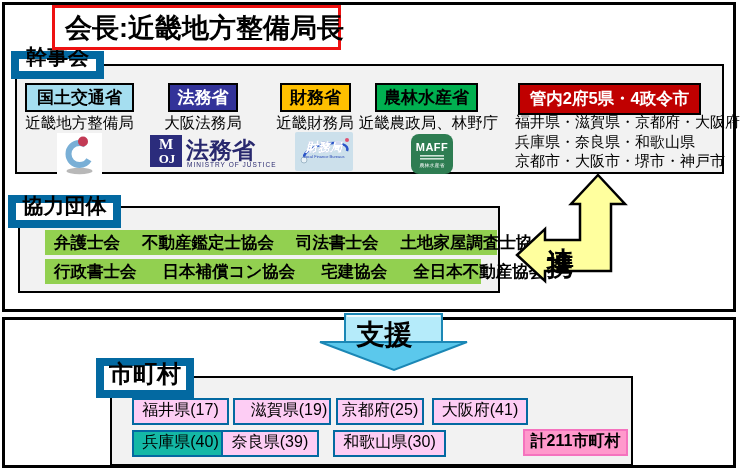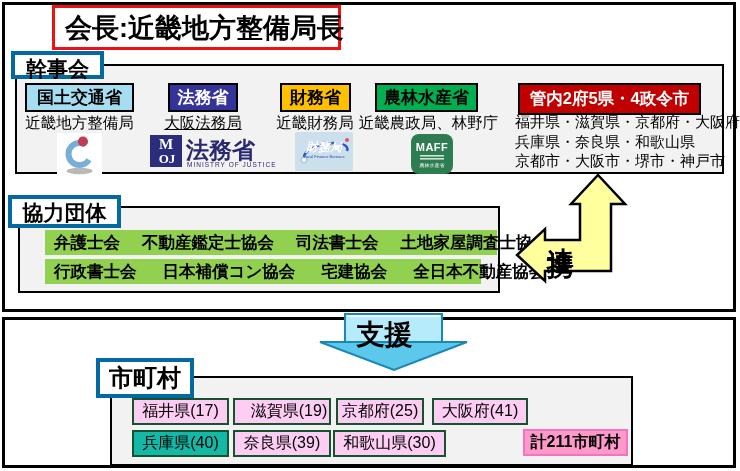--- a/index.html
+++ b/index.html
@@ -8,7 +8,7 @@
   .abs{position:absolute;box-sizing:border-box;}
   .outer-box{border:3px solid #000;background:#fff;}
   .panel{background:#F2F2F2;border:2px solid #000;}
-  .label-box{background:#fff;border:4px solid #0369a1;display:flex;align-items:flex-start;
+  .label-box{background:#fff;border:8px solid #0369a1;display:flex;align-items:flex-end;
              justify-content:center;font-weight:600;z-index:3;white-space:nowrap;}
   .ministry{border:2px solid #000;display:flex;align-items:center;justify-content:center;
             font-weight:600;white-space:nowrap;z-index:2;}

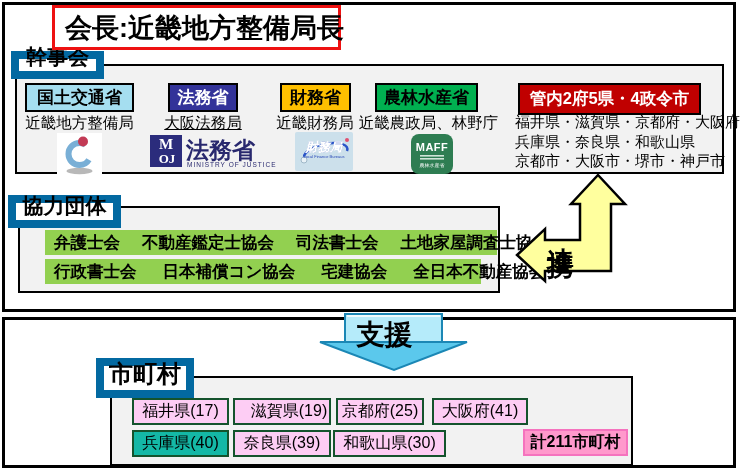--- a/index.html
+++ b/index.html
@@ -60,7 +60,7 @@
   </div>
 
   <div class="abs bureau" style="left:22px;top:113px;width:115px;">近畿地方整備局</div>
-  <div class="abs bureau" style="left:160px;top:113px;width:86px;text-decoration:underline;">大阪法務局</div>
+  <div class="abs bureau" style="left:160px;top:113px;width:86px;">大阪法務局</div>
   <div class="abs bureau" style="left:270px;top:113px;width:90px;">近畿財務局</div>
   <div class="abs bureau" style="left:356px;top:113px;width:145px;">近畿農政局、林野庁</div>
 

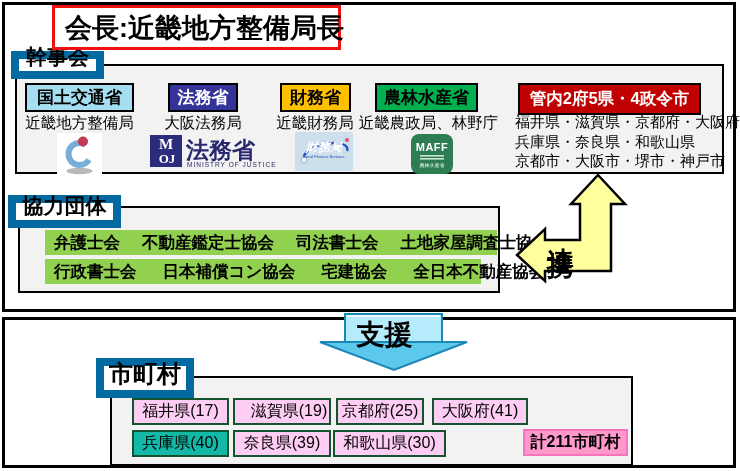--- a/index.html
+++ b/index.html
@@ -17,7 +17,7 @@
   .pref-lines{font-size:15px;line-height:19.5px;white-space:nowrap;z-index:2;}
   .green-row{display:flex;align-items:center;gap:22px;padding-left:9px;
              font-size:16.5px;font-weight:600;white-space:nowrap;z-index:2;}
-  .pink{border:2px solid #14532d;display:flex;align-items:center;justify-content:center;
+  .pink{border:2px solid #0369a1;display:flex;align-items:flex-start;justify-content:center;
         font-size:16px;white-space:nowrap;z-index:2;}
   .pink.total{border-color:#F573BE;font-weight:700;}
   .vtext{writing-mode:vertical-rl;text-orientation:upright;font-size:27px;font-weight:600;

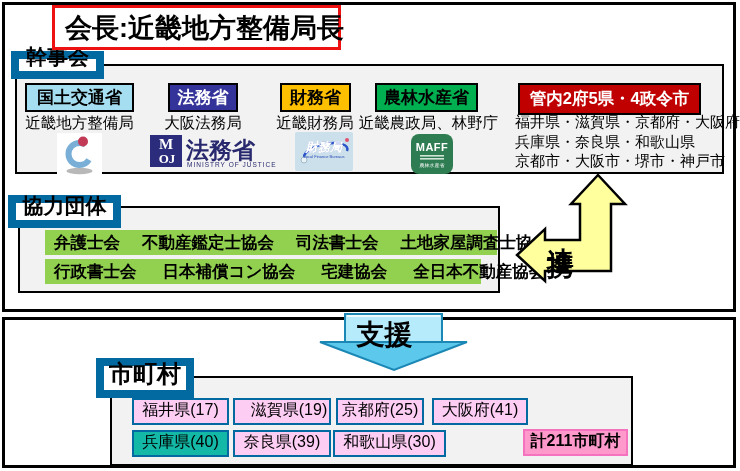--- a/index.html
+++ b/index.html
@@ -162,7 +162,7 @@
   <div class="abs pink" style="left: 132px; top: 430px; width: 97px; height: 27px; background-color: #14b8a6;">
     <span>兵庫県(40)</span>
   </div>
-  <div class="abs pink" style="left: 233px; top: 430px; width: 98px; height: 27px; background-color: rgb(253, 205, 244);">
+  <div class="abs pink" style="left: 221px; top: 430px; width: 98px; height: 27px; background-color: rgb(253, 205, 244);">
     <span>奈良県(39)</span>
   </div>
   <div class="abs pink" style="left: 333px; top: 430px; width: 113px; height: 27px; background-color: rgb(253, 205, 244);">

